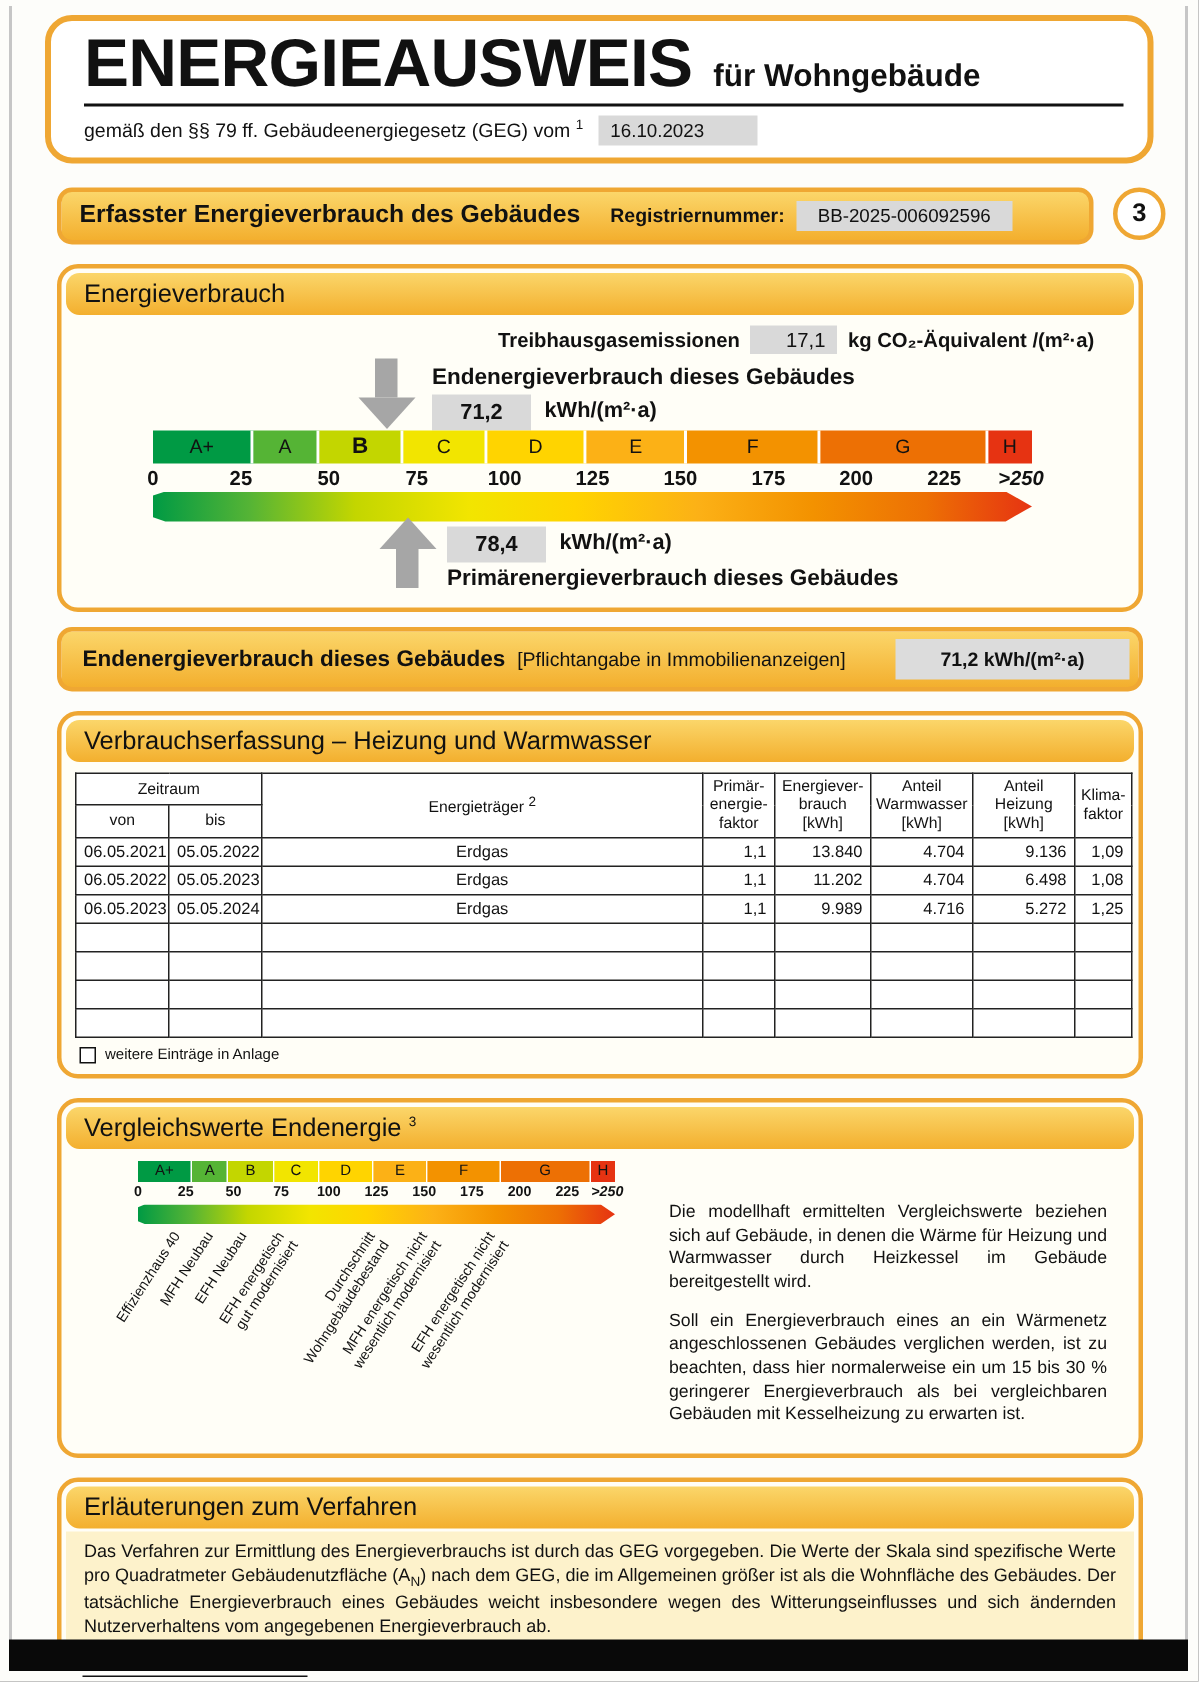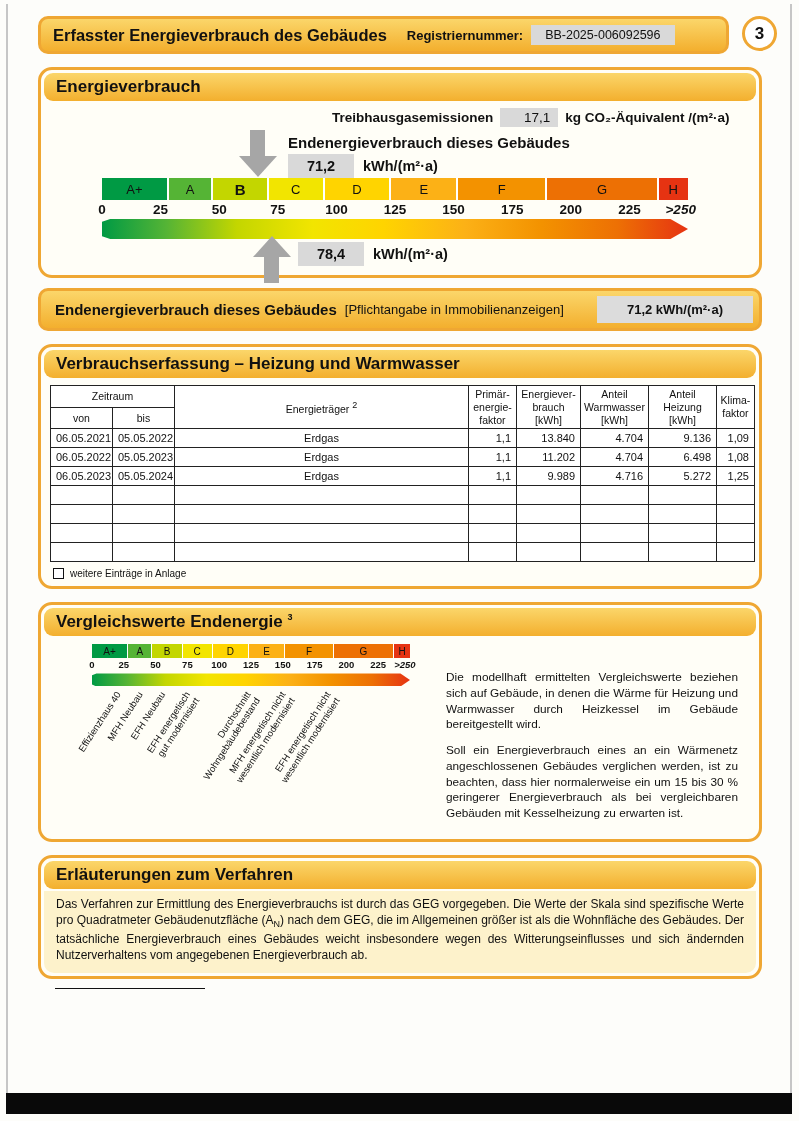--- a/index.html
+++ b/index.html
@@ -101,6 +101,16 @@
   <div class="edge edge-l"></div>
   <div class="edge edge-r"></div>
 
+  <div class="hdr-box">
+    <div class="hdr-title-row">
+      <span class="hdr-title">ENERGIEAUSWEIS</span>
+      <span class="hdr-subtitle">für Wohngebäude</span>
+    </div>
+    <div class="hdr-law-row">
+      <span><span>gemäß den §§ 79 ff. Gebäudeenergiegesetz (GEG) vom</span>&nbsp;<sup>1</sup></span>
+      <span class="gray-box law-date">16.10.2023</span>
+    </div>
+  </div>
 
   <div class="banner-row">
     <div class="banner">

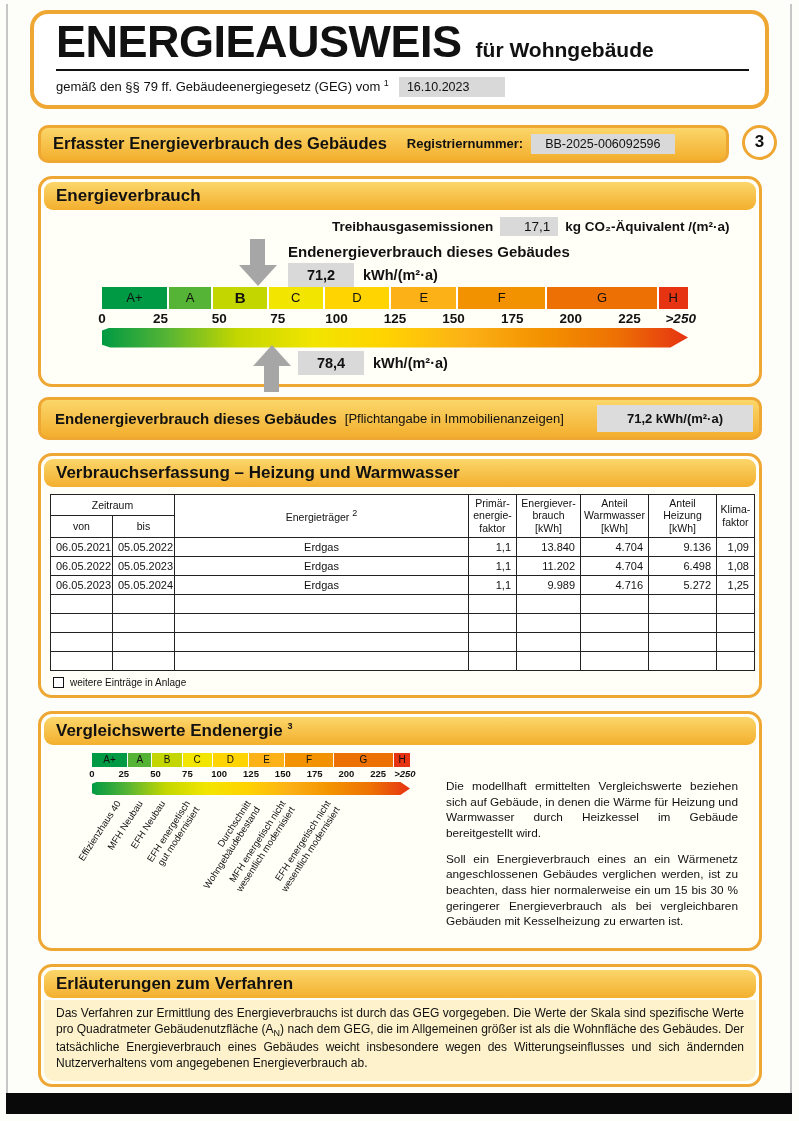--- a/index.html
+++ b/index.html
@@ -28,7 +28,7 @@
 
   
   .section-box{margin:13px 37px 0 38px;border:3px solid #efa733;border-radius:14px;background:#fffef7;padding:3px;}
-  .section-header{background:linear-gradient(180deg,#fbd66a,#f3af2e);border-radius:9px;font-size:17px;font-weight:700;padding:4px 12px;}
+  .section-header{background:linear-gradient(180deg,#fbd66a,#f3af2e);border-radius:9px;font-size:17px;font-weight:400;padding:4px 12px;}
 
   
   .ghg-row{display:flex;align-items:center;gap:7px;padding:7px 6px 2px 288px;font-size:13.5px;font-weight:700;text-align:right;}

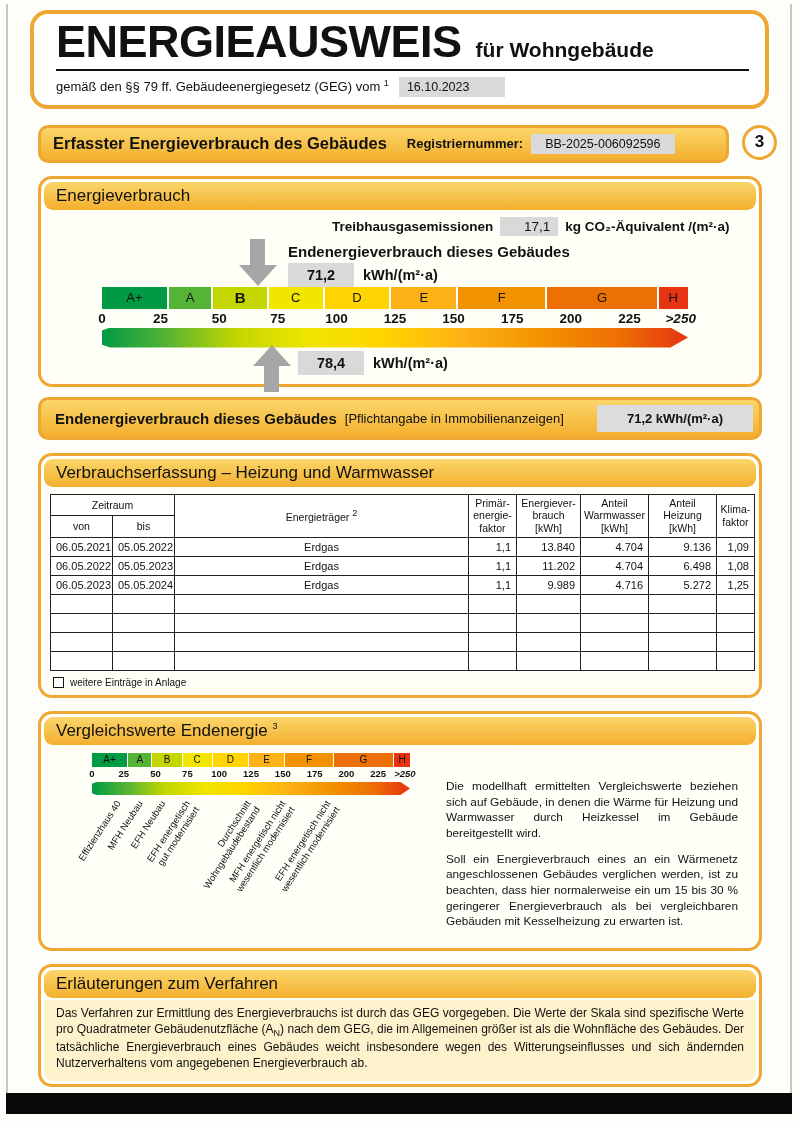--- a/index.html
+++ b/index.html
@@ -36,7 +36,7 @@
   .scale-area{position:relative;margin:2px 0 0 58px;width:586px;padding-bottom:6px;}
   .end-block{height:47px;padding-left:186px;}
   .end-label{font-size:15px;font-weight:700;line-height:23px;}
-  .val-row{display:flex;align-items:center;gap:9px;font-size:14.5px;font-weight:700;line-height:22px;}
+  .val-row{display:flex;align-items:flex-start;gap:9px;font-size:14.5px;font-weight:700;line-height:22px;}
   .val-box{padding:1px 14px;min-width:38px;text-align:center;font-weight:700;}
   .bands{display:flex;height:22px;}
   .band{box-sizing:border-box;border-right:2px solid #fff;display:flex;align-items:center;justify-content:center;font-size:13px;}

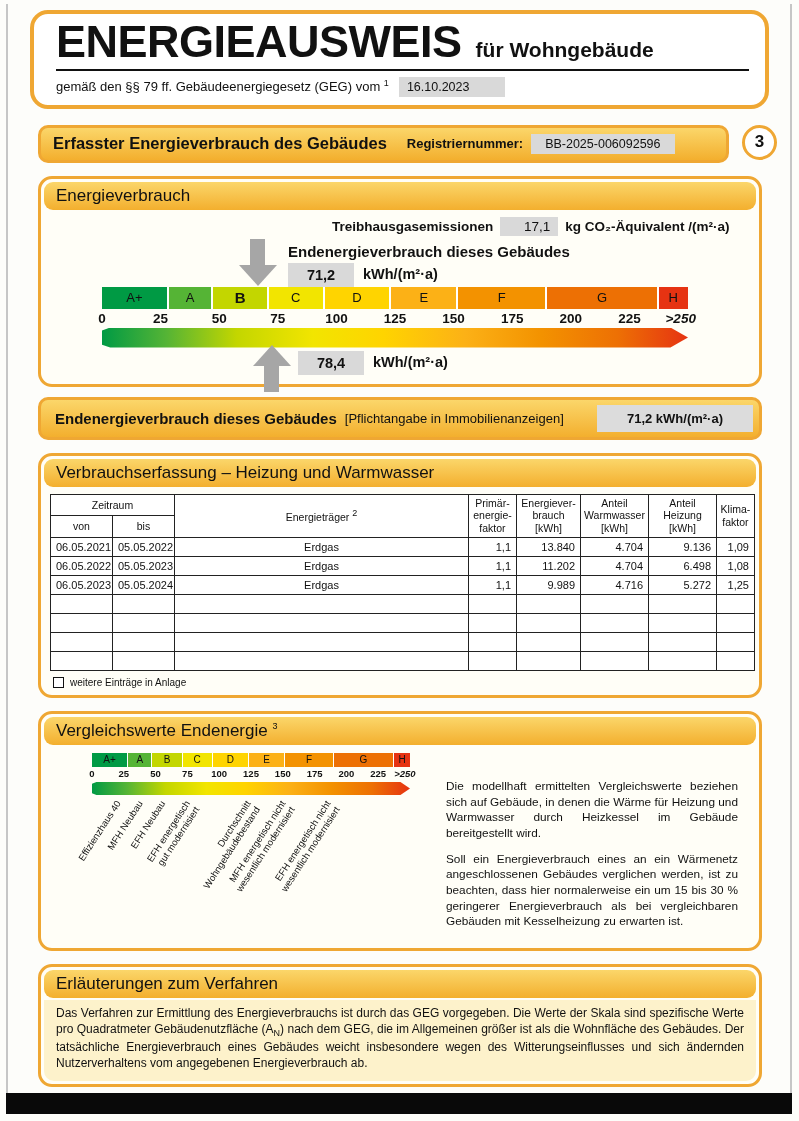--- a/index.html
+++ b/index.html
@@ -182,6 +182,7 @@
           <span class="gray-box val-box">78,4</span>
           <span>kWh/(m²·a)</span>
         </div>
+        <div class="prim-label">Primärenergieverbrauch dieses Gebäudes</div>
       </div>
     </div>
   </div>

